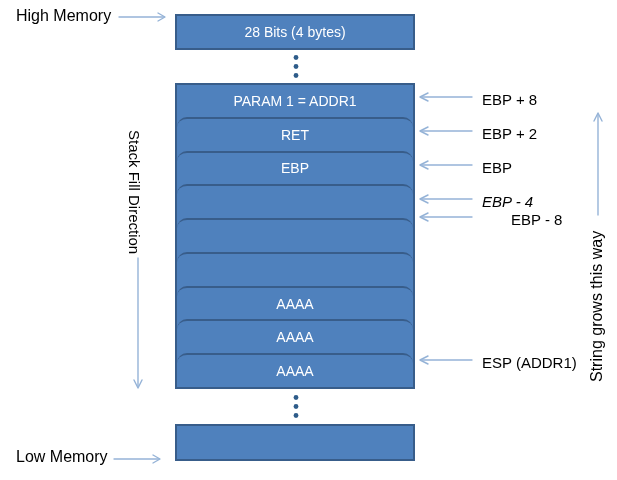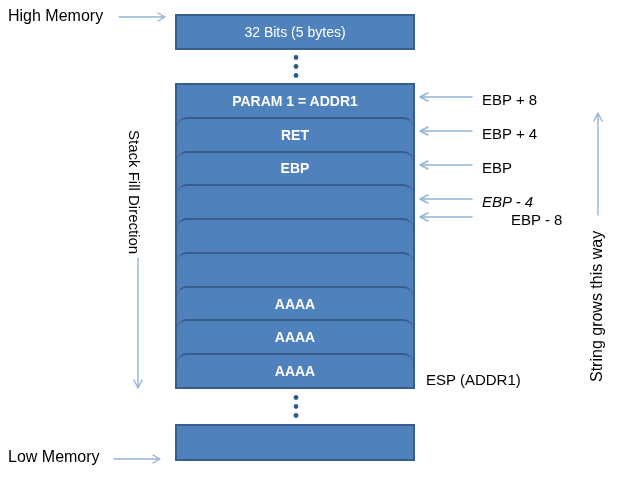--- a/index.html
+++ b/index.html
@@ -18,6 +18,7 @@
     font-size:16px;
     color:var(--label-text,#000);
     white-space:nowrap;
+    margin-left:8px;
   }
   .arrow{position:absolute;color:var(--arrow,#95b3d7);}
   .dots{position:absolute;color:var(--dots,#2e5c8a);}

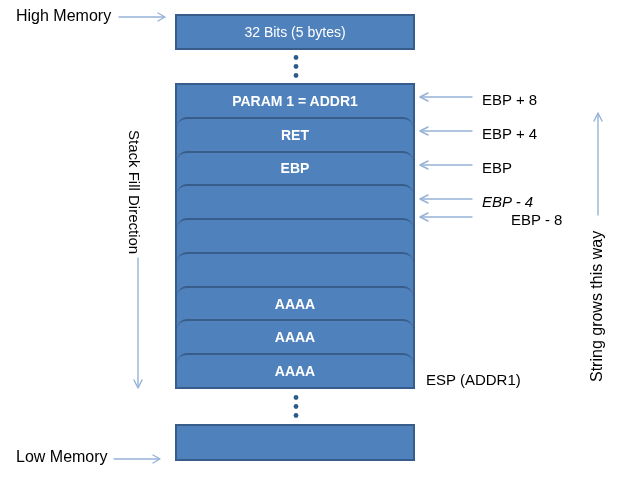--- a/index.html
+++ b/index.html
@@ -85,7 +85,7 @@
   </svg>
 
   <div class="box unit-box">
-    <span>32 Bits (5 bytes)</span>
+    <span>28 Bits (4 bytes)</span>
   </div>
 
   <svg class="dots" style="left:292px;top:53px;" width="8" height="27">

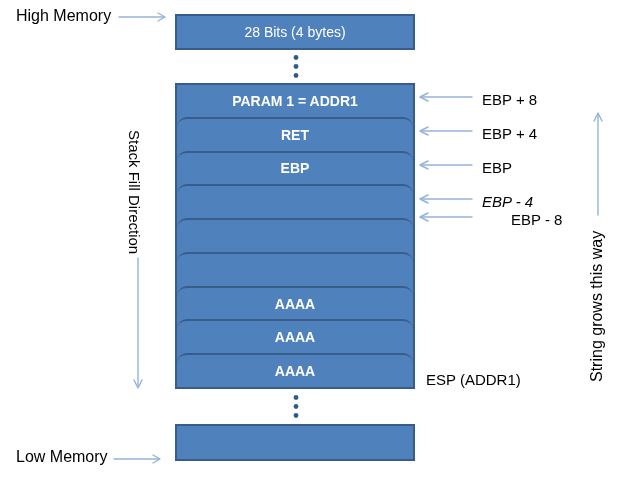--- a/index.html
+++ b/index.html
@@ -35,7 +35,7 @@
     font-size:14px;
     white-space:nowrap;
   }
-  .stack-box{top:83px;height:306px;display:flex;flex-direction:column;font-weight:bold;}
+  .stack-box{top:83px;height:306px;display:flex;flex-direction:column;}
   .stack-row{
     flex:1;
     display:flex;align-items:center;justify-content:center;

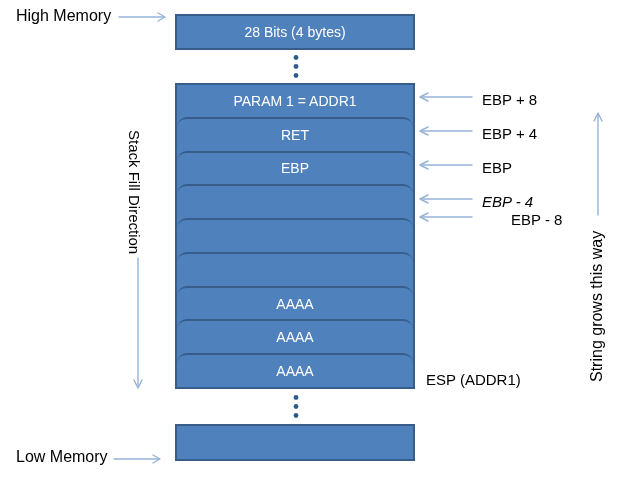--- a/index.html
+++ b/index.html
@@ -136,7 +136,7 @@
         <line x1="55" y1="6" x2="4" y2="6"></line>
         <polyline points="11,2 3,6 11,10"></polyline>
       </svg>
-    <span class="pointer-label">EBP + 4</span>
+    <span class="pointer-label">EBP + 2</span>
   </div>
   <div class="pointer-callout" style="top:159px;">
     <svg width="56" height="12">

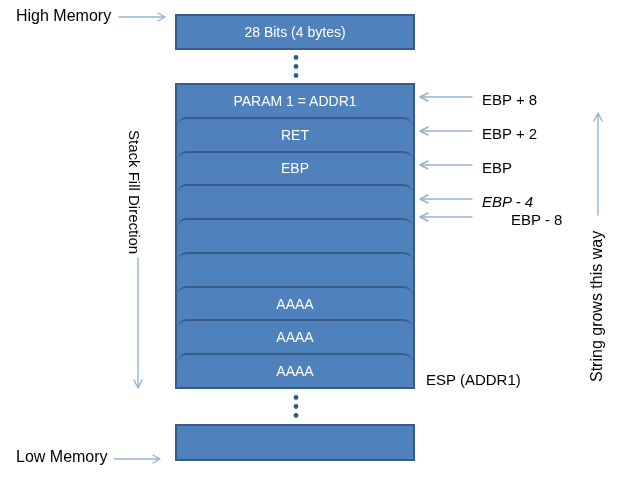--- a/index.html
+++ b/index.html
@@ -159,7 +159,7 @@
       </svg>
     <span class="pointer-label">EBP - 8</span>
   </div>
-  <div class="pointer-callout" style="top:370px;flex-direction:column;">
+  <div class="pointer-callout" style="top:354px;">
     <svg width="56" height="12">
         <line x1="55" y1="6" x2="4" y2="6"></line>
         <polyline points="11,2 3,6 11,10"></polyline>

